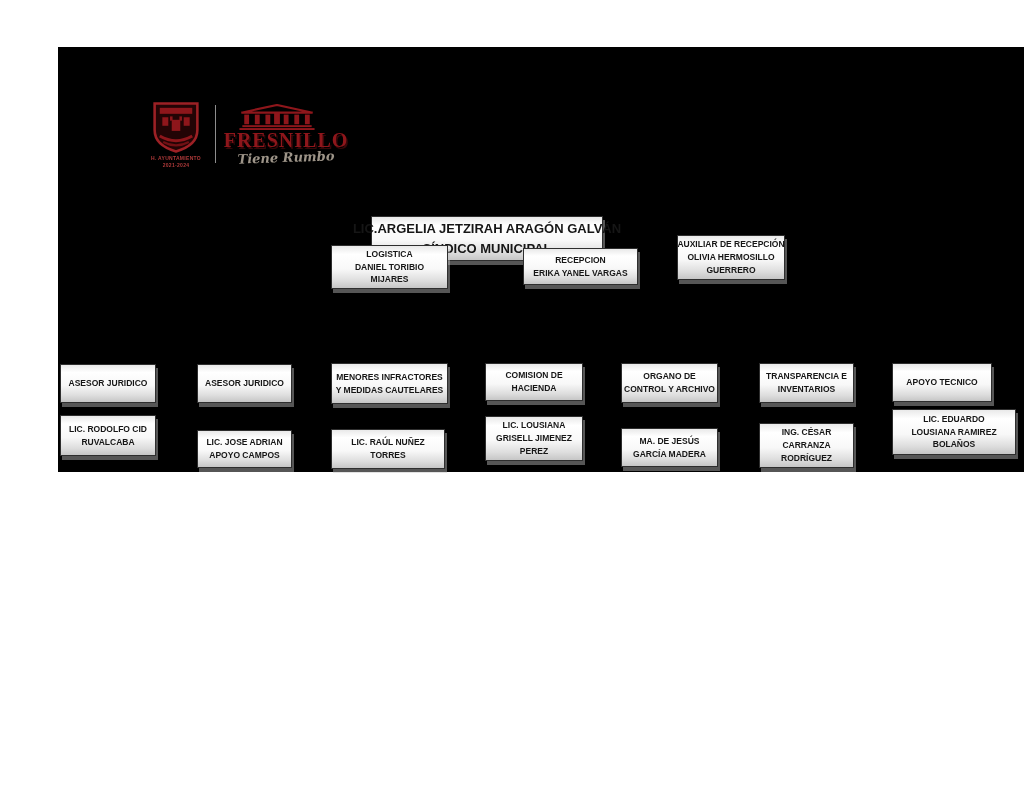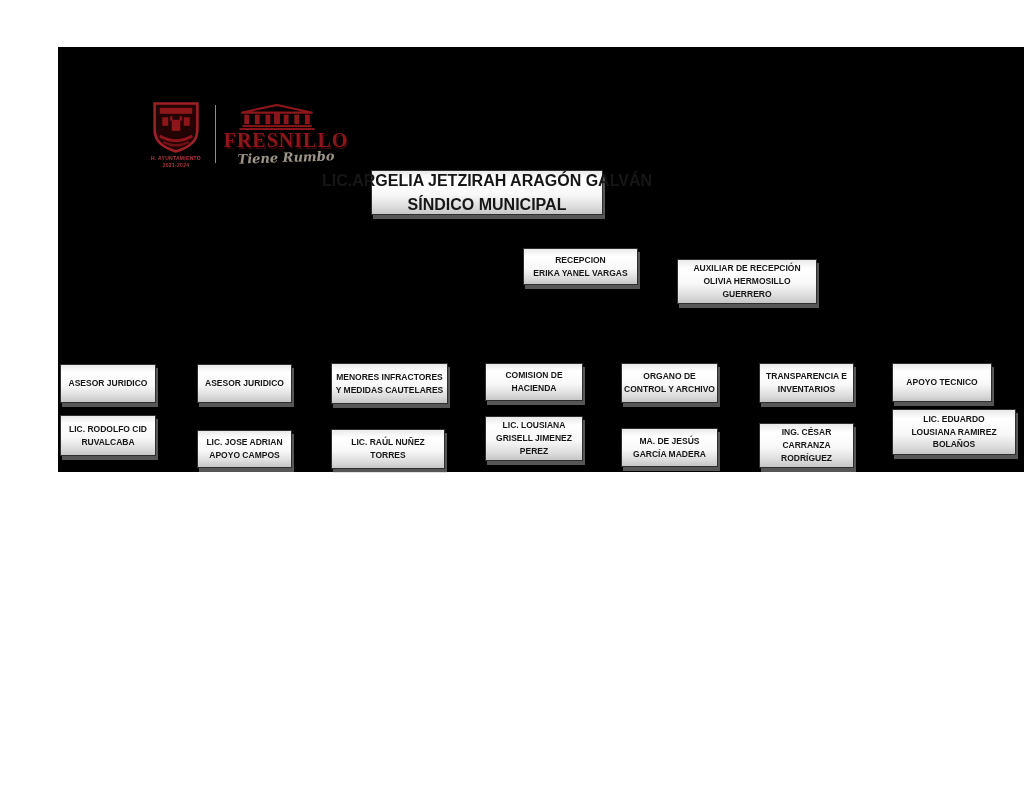--- a/index.html
+++ b/index.html
@@ -43,7 +43,7 @@
   }
   .node .ln{line-height:1.5;white-space:nowrap;}
   .small{font-size:8.5px;}
-  .root{font-size:16px;}
+  .root{font-size:13px;margin-top:46px;}
 </style>
 </head>
 <body>

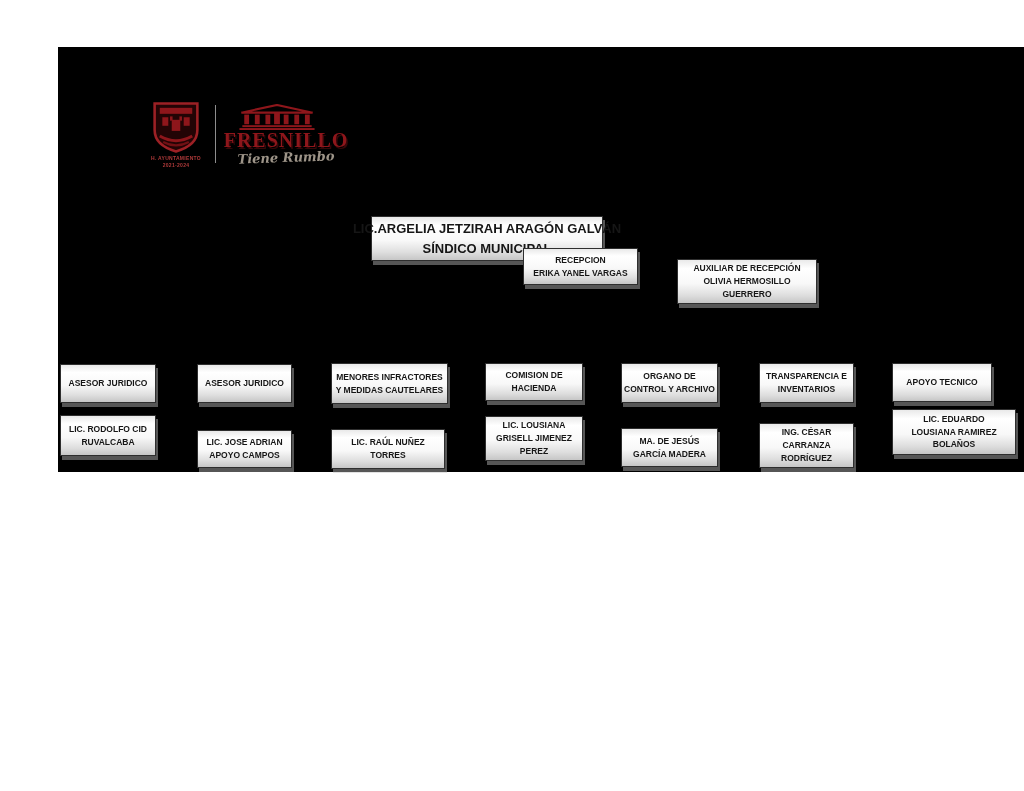--- a/index.html
+++ b/index.html
@@ -92,7 +92,7 @@
     <div class="ln">RECEPCION</div>
     <div class="ln">ERIKA YANEL VARGAS</div>
   </div>
-  <div class="node small" style="left:619px;top:212px;width:140px;height:45px">
+  <div class="node small" style="left:619px;top:188px;width:108px;height:45px">
     <div class="ln">AUXILIAR DE RECEPCIÓN</div>
     <div class="ln">OLIVIA HERMOSILLO</div>
     <div class="ln">GUERRERO</div>

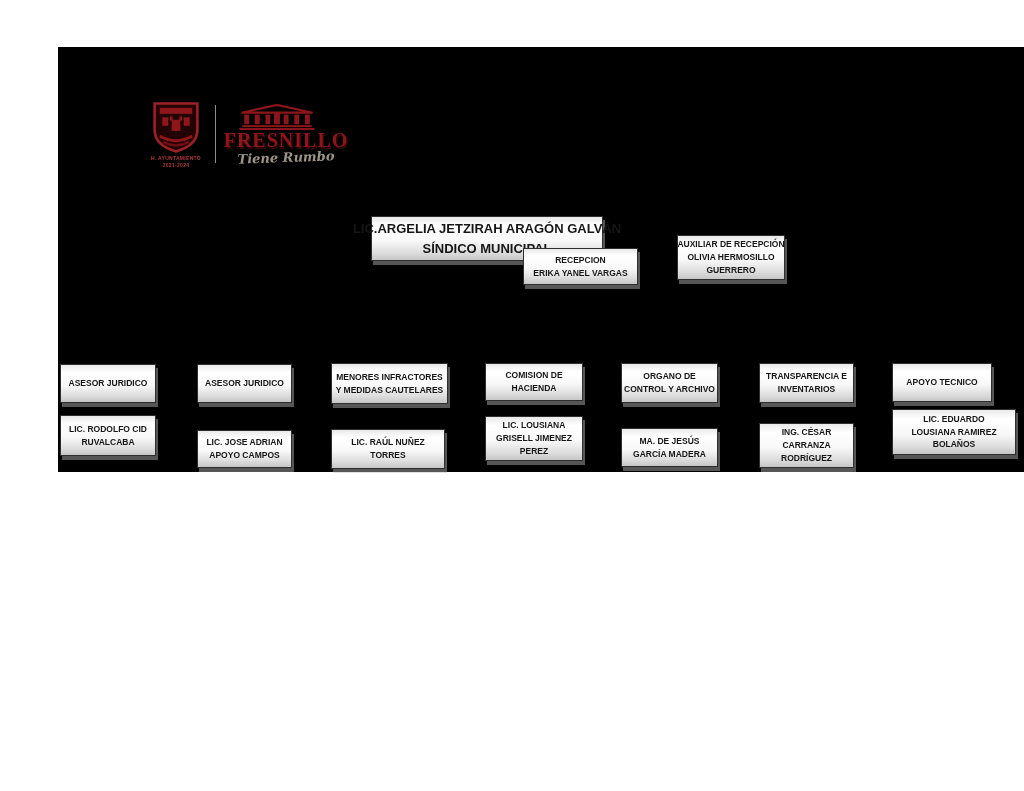--- a/index.html
+++ b/index.html
@@ -88,6 +88,11 @@
     <div class="ln">SÍNDICO MUNICIPAL</div>
   </div>
 
+  <div class="node small" style="left:273px;top:198px;width:117px;height:44px">
+    <div class="ln">LOGISTICA</div>
+    <div class="ln">DANIEL TORIBIO</div>
+    <div class="ln">MIJARES</div>
+  </div>
   <div class="node small" style="left:465px;top:201px;width:115px;height:37px">
     <div class="ln">RECEPCION</div>
     <div class="ln">ERIKA YANEL VARGAS</div>

